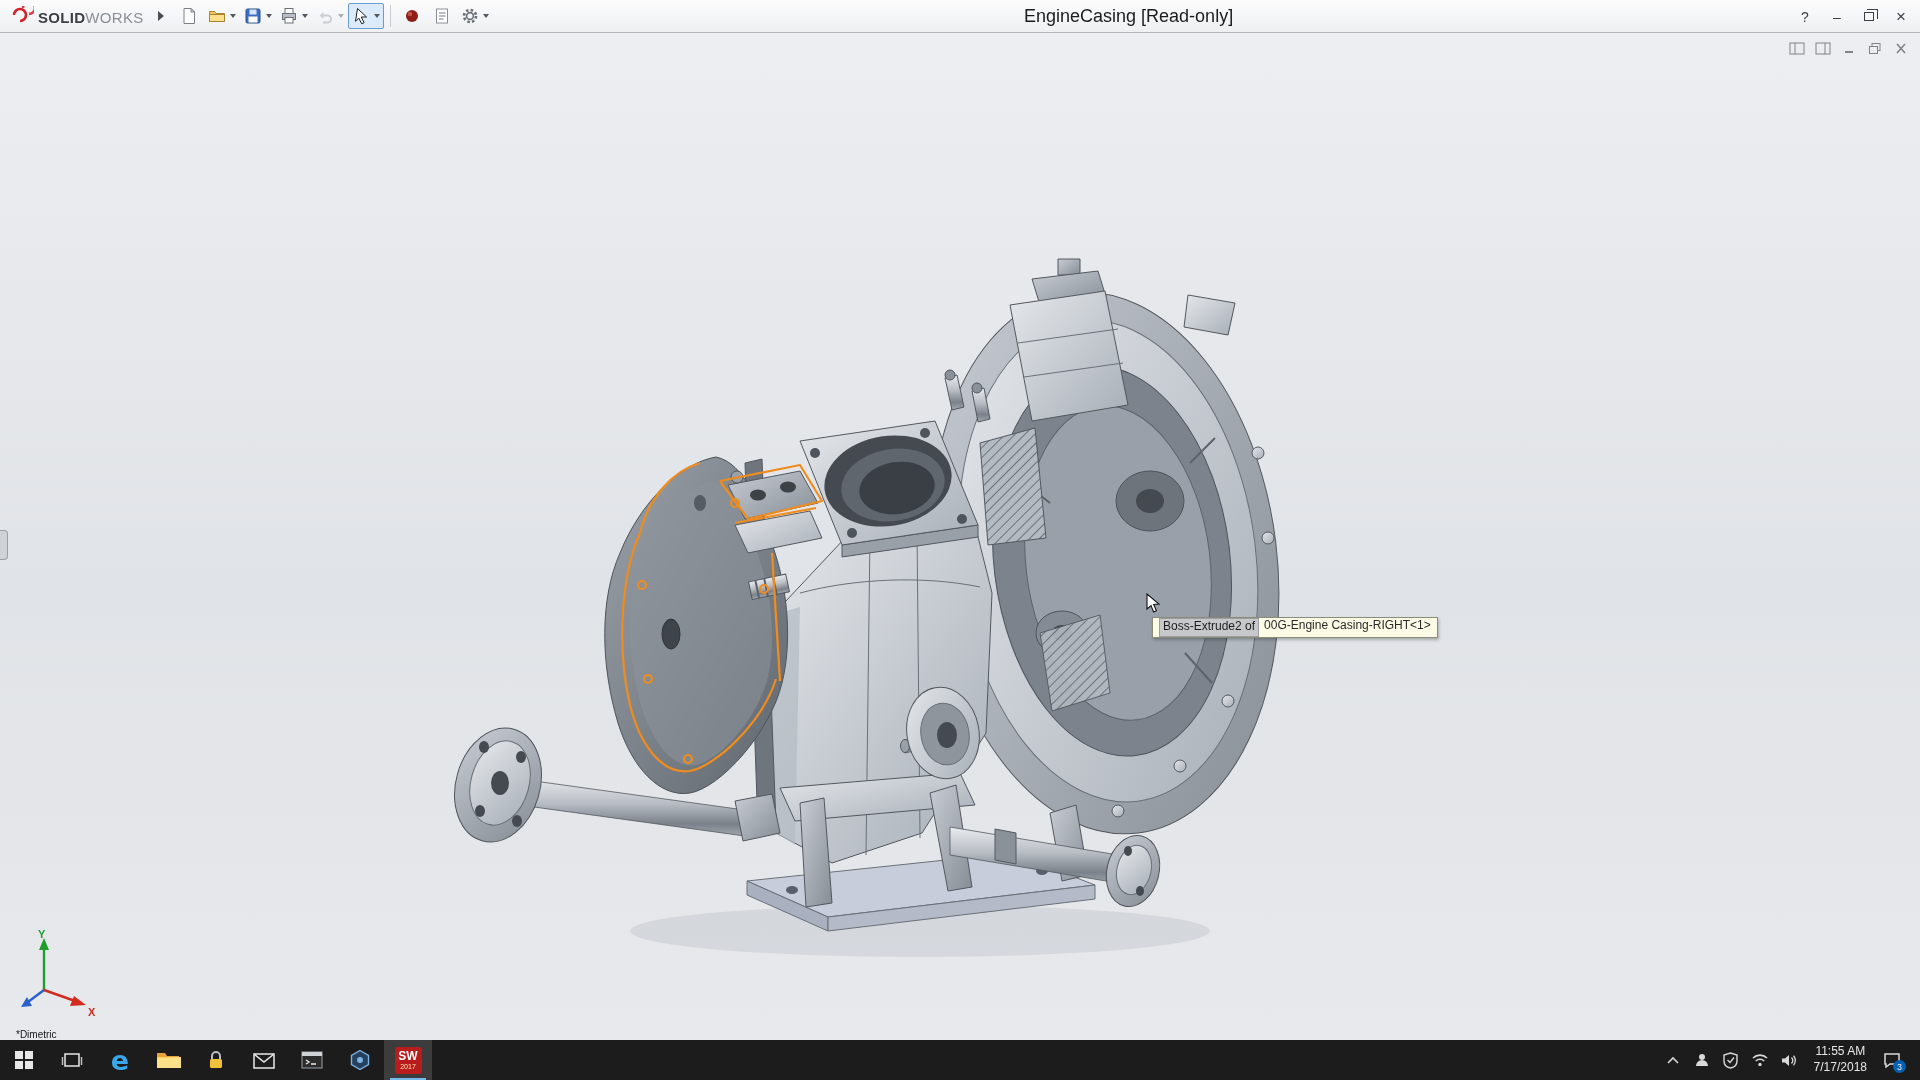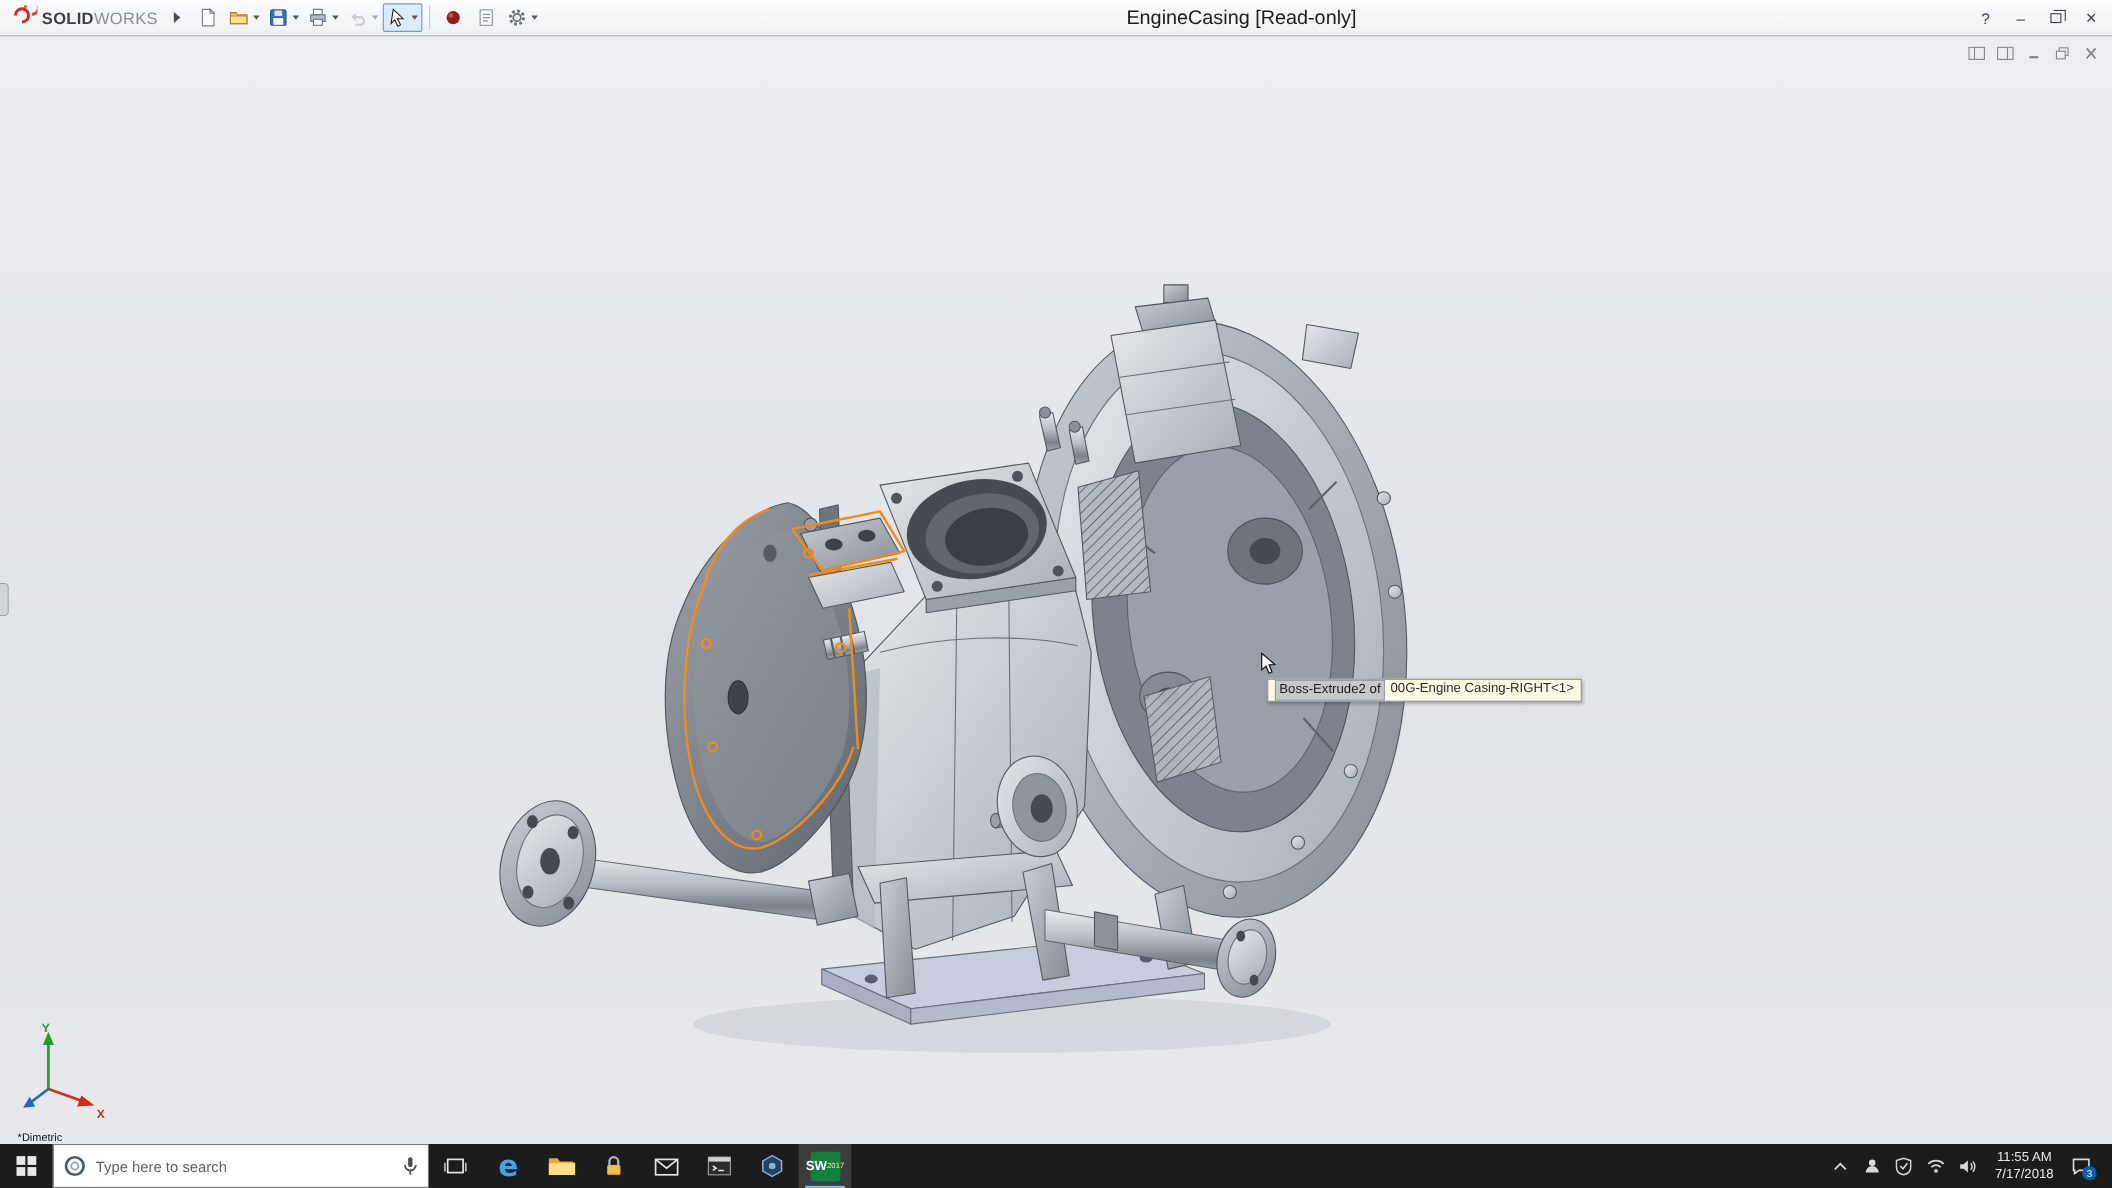--- a/index.html
+++ b/index.html
@@ -383,18 +383,6 @@
         </span>
     </div>
 
-    <div id="search-box">
-      <svg width="22" height="22" viewBox="0 0 22 22">
-        <circle cx="11" cy="11" r="8" fill="none" stroke="#4a5b6e" stroke-width="2.4"></circle>
-        <circle cx="11" cy="11" r="3.2" fill="none" stroke="#8fa3b8" stroke-width="1.6"></circle>
-      </svg>
-      <input type="text" placeholder="Type here to search" style="">
-      <svg width="16" height="20" viewBox="0 0 16 20">
-        <rect x="6" y="2" width="4" height="9" rx="2" fill="#4a4a4a"></rect>
-        <path d="M3 9a5 5 0 0 0 10 0" fill="none" stroke="#4a4a4a" stroke-width="1.6"></path>
-        <line x1="8" y1="14" x2="8" y2="18" stroke="#4a4a4a" stroke-width="1.6"></line>
-      </svg>
-    </div>
 
     <div class="tb-app">
       <svg width="22" height="18" viewBox="0 0 22 18">

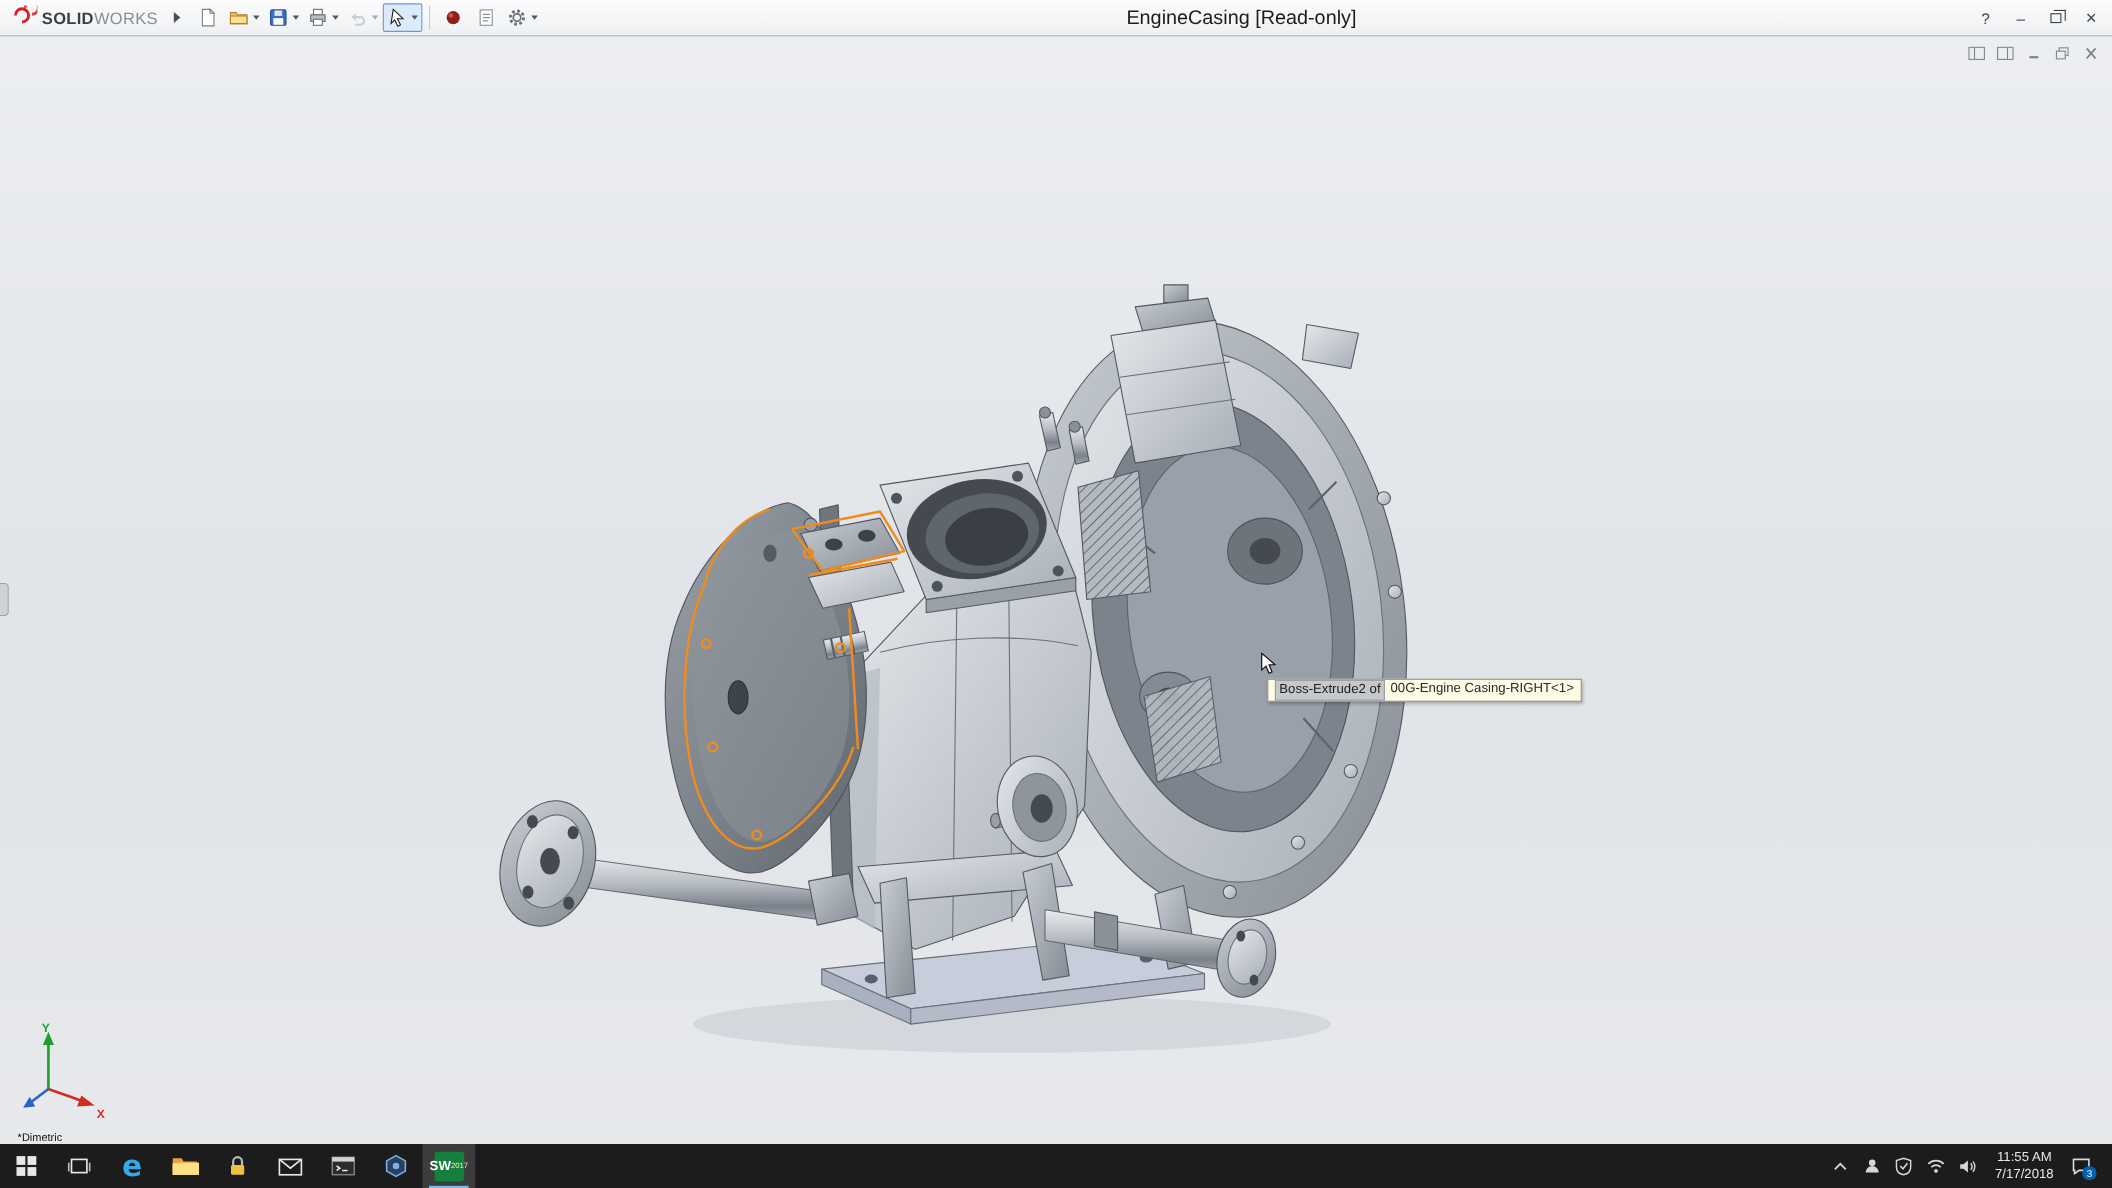--- a/index.html
+++ b/index.html
@@ -47,7 +47,7 @@
   .tb-app.active{background:rgba(255,255,255,.14)}
   .tb-app.active::after{content:"";position:absolute;left:6px;right:6px;bottom:0;height:2px;background:#76b9ed}
   .edge-e{font-size:27px;font-weight:bold;color:#3ba7e8;font-family:"DejaVu Sans",sans-serif;line-height:1}
-  .sw-tile{width:27px;height:27px;background:#15803d;border-radius:3px;display:flex;flex-direction:row;align-items:center;justify-content:center;line-height:1}
+  .sw-tile{width:27px;height:27px;background:#b91c1c;border-radius:3px;display:flex;flex-direction:column;align-items:center;justify-content:center;line-height:1}
   .sw-tile .sw{font-size:12px;font-weight:bold;color:#fff}
   .sw-tile .yr{font-size:7px;color:#ffe9b0;margin-top:1px}
   #tray{margin-left:auto;display:flex;align-items:center;gap:9px;padding-right:2px}

